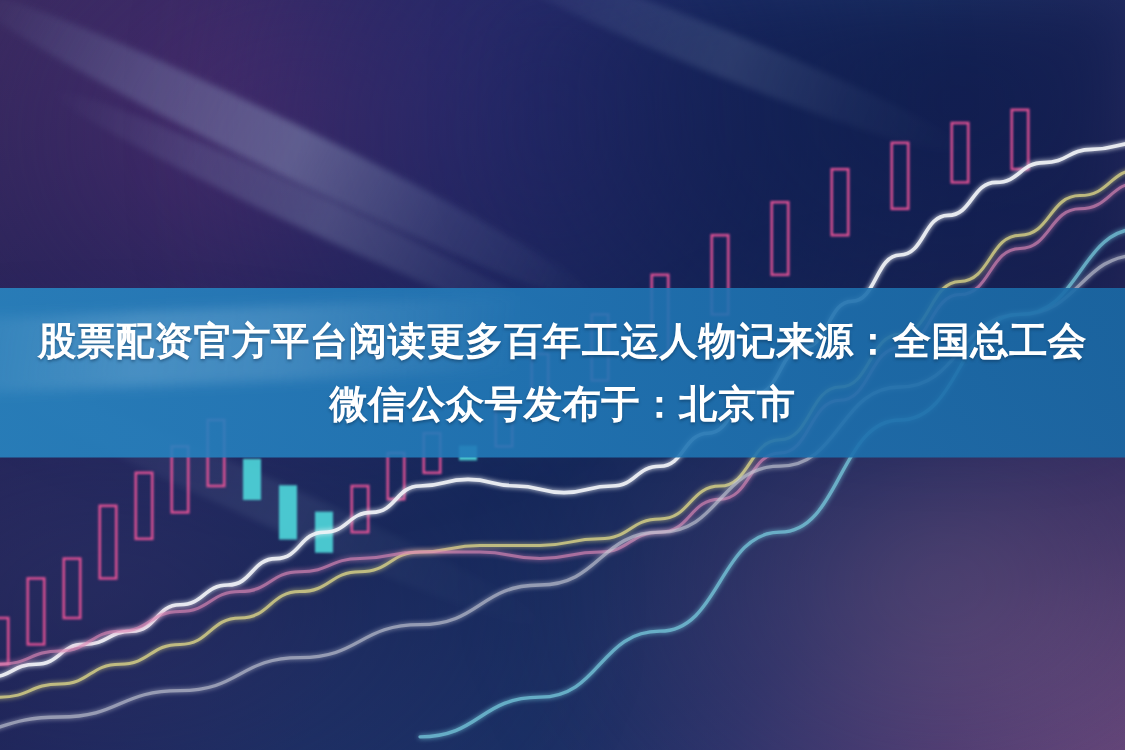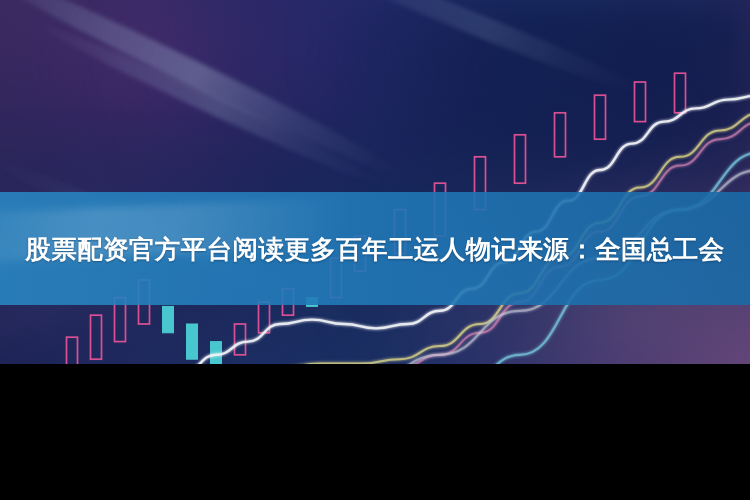--- a/index.html
+++ b/index.html
@@ -10,7 +10,7 @@
   #stage {
     position: relative;
     width: 750px;
-    height: 364px;
+    height: 500px;
     overflow: hidden;
     font-family: "Liberation Sans", "DejaVu Sans", sans-serif;
     background: #1b2258;

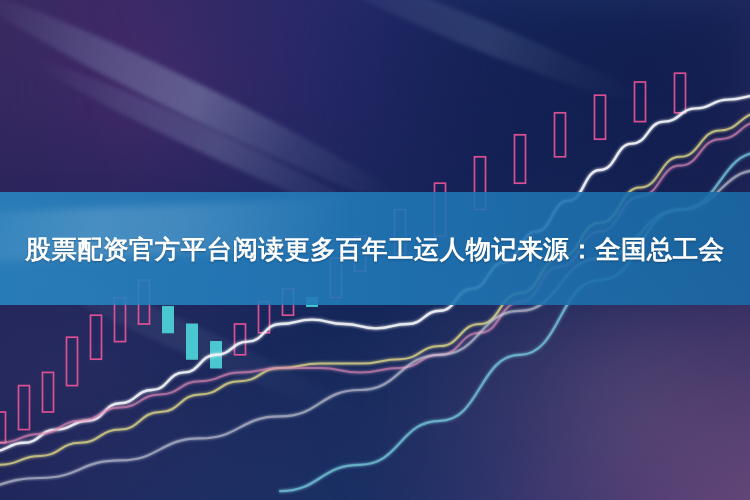--- a/index.html
+++ b/index.html
@@ -264,6 +264,7 @@
   <div class="banner">
     <div class="banner-sheen"></div>
     <div class="banner-text">股票配资官方平台阅读更多百年工运人物记来源：全国总工会</div>
+    <div class="banner-text">微信公众号发布于：北京市</div>
   </div>
 
 </div>

